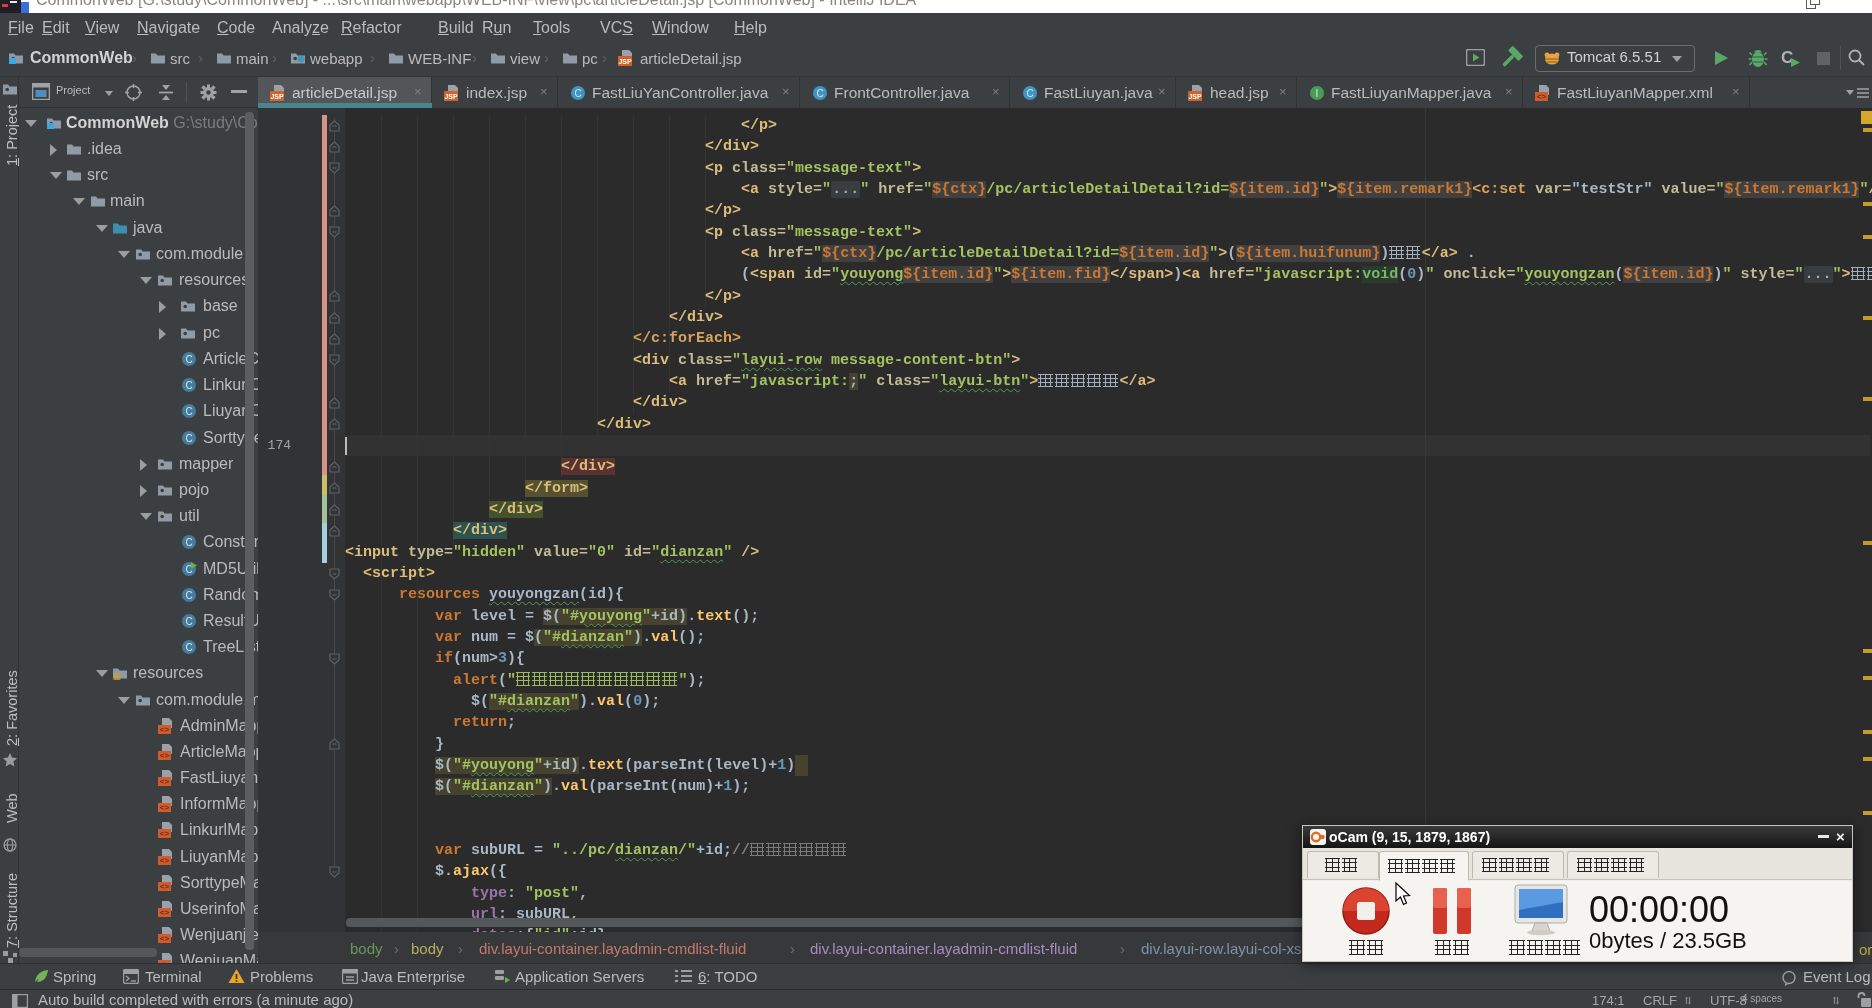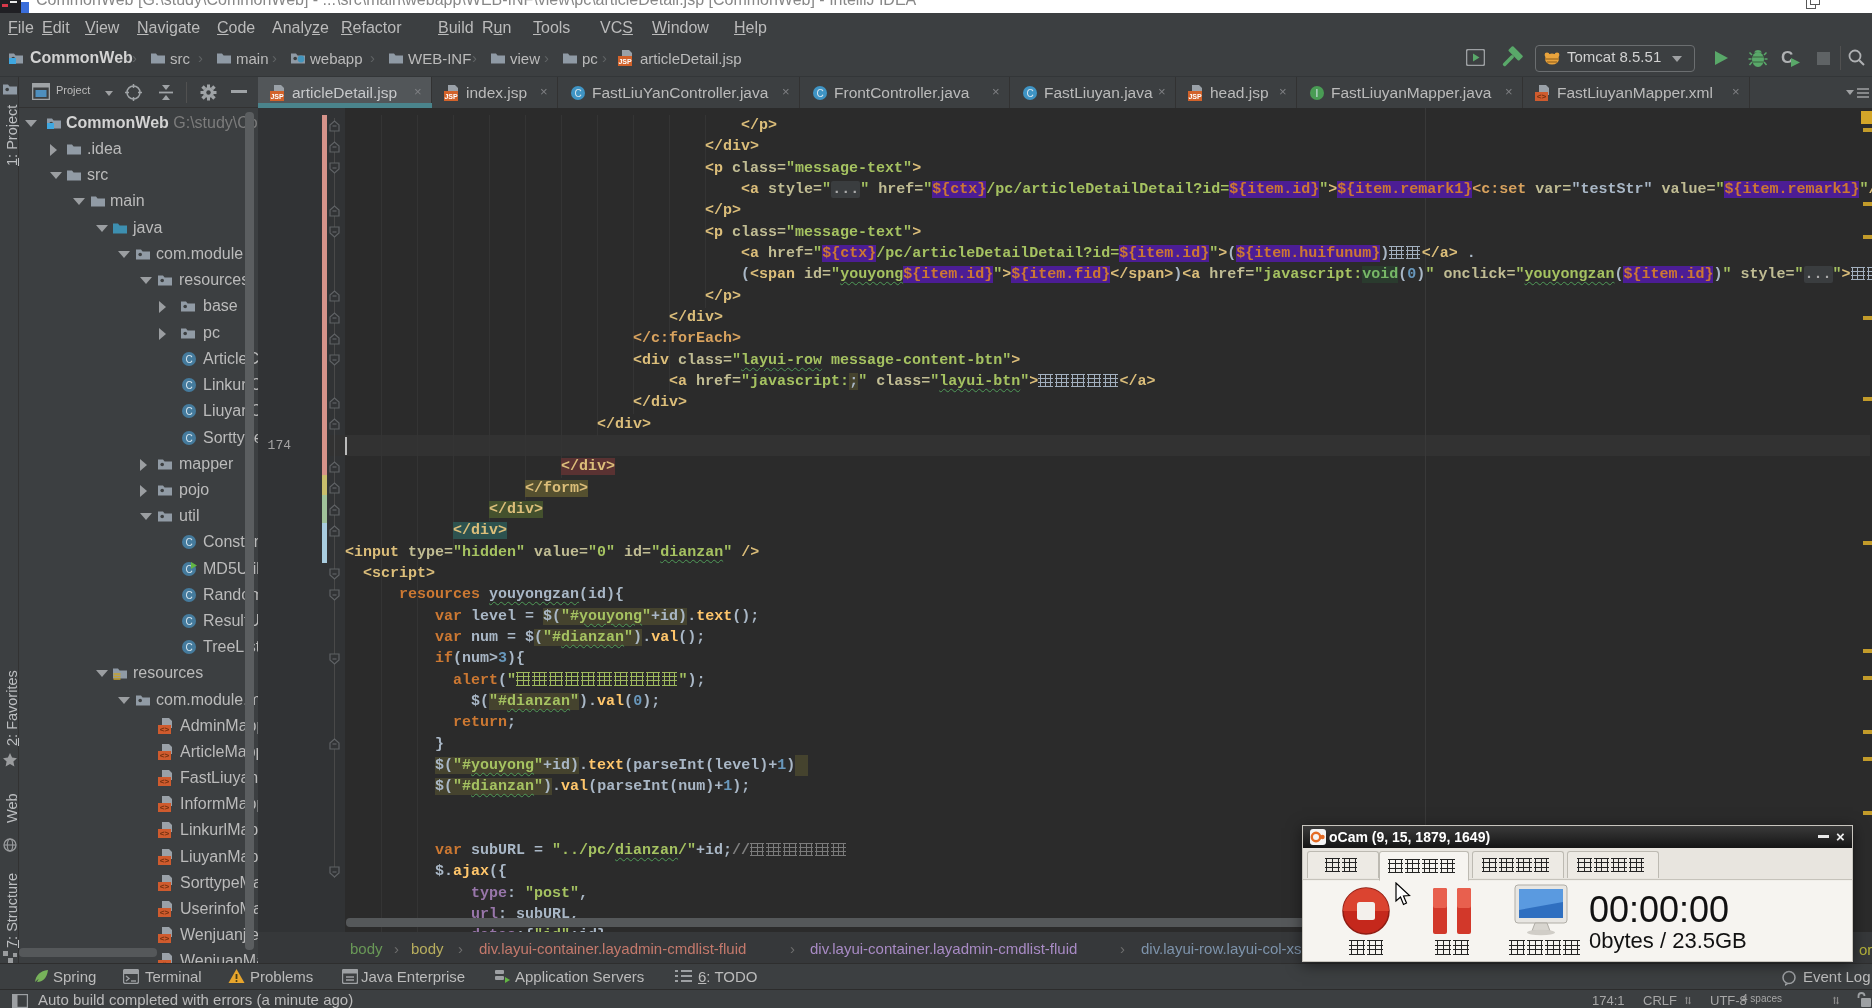--- a/index.html
+++ b/index.html
@@ -147,7 +147,7 @@
         <circle cx="14" cy="5" r="2.4" fill="#e9a33c"></circle>
         <path d="M2 9 h14 M4 12 h10" stroke="#8a5a18" stroke-width="1"></path>
       </svg>
-<div class="bc" style="left:1567px;top:7px;font-size:15px;color:#d2d2d2">Tomcat 8.5.51</div>
+<div class="bc" style="left:1567px;top:7px;font-size:15px;color:#d2d2d2">Tomcat 6.5.51</div>
 <div class="abs" style="left:1672px;top:15px;width:0;height:0;border-left:5px solid transparent;border-right:5px solid transparent;border-top:6px solid #9fa1a3"></div>
 <svg class="abs" style="left:1712px;top:8px" width="18" height="18" viewBox="0 0 18 18">
         <path d="M3 2 L16 9 L3 16 z" fill="#59a869"></path>

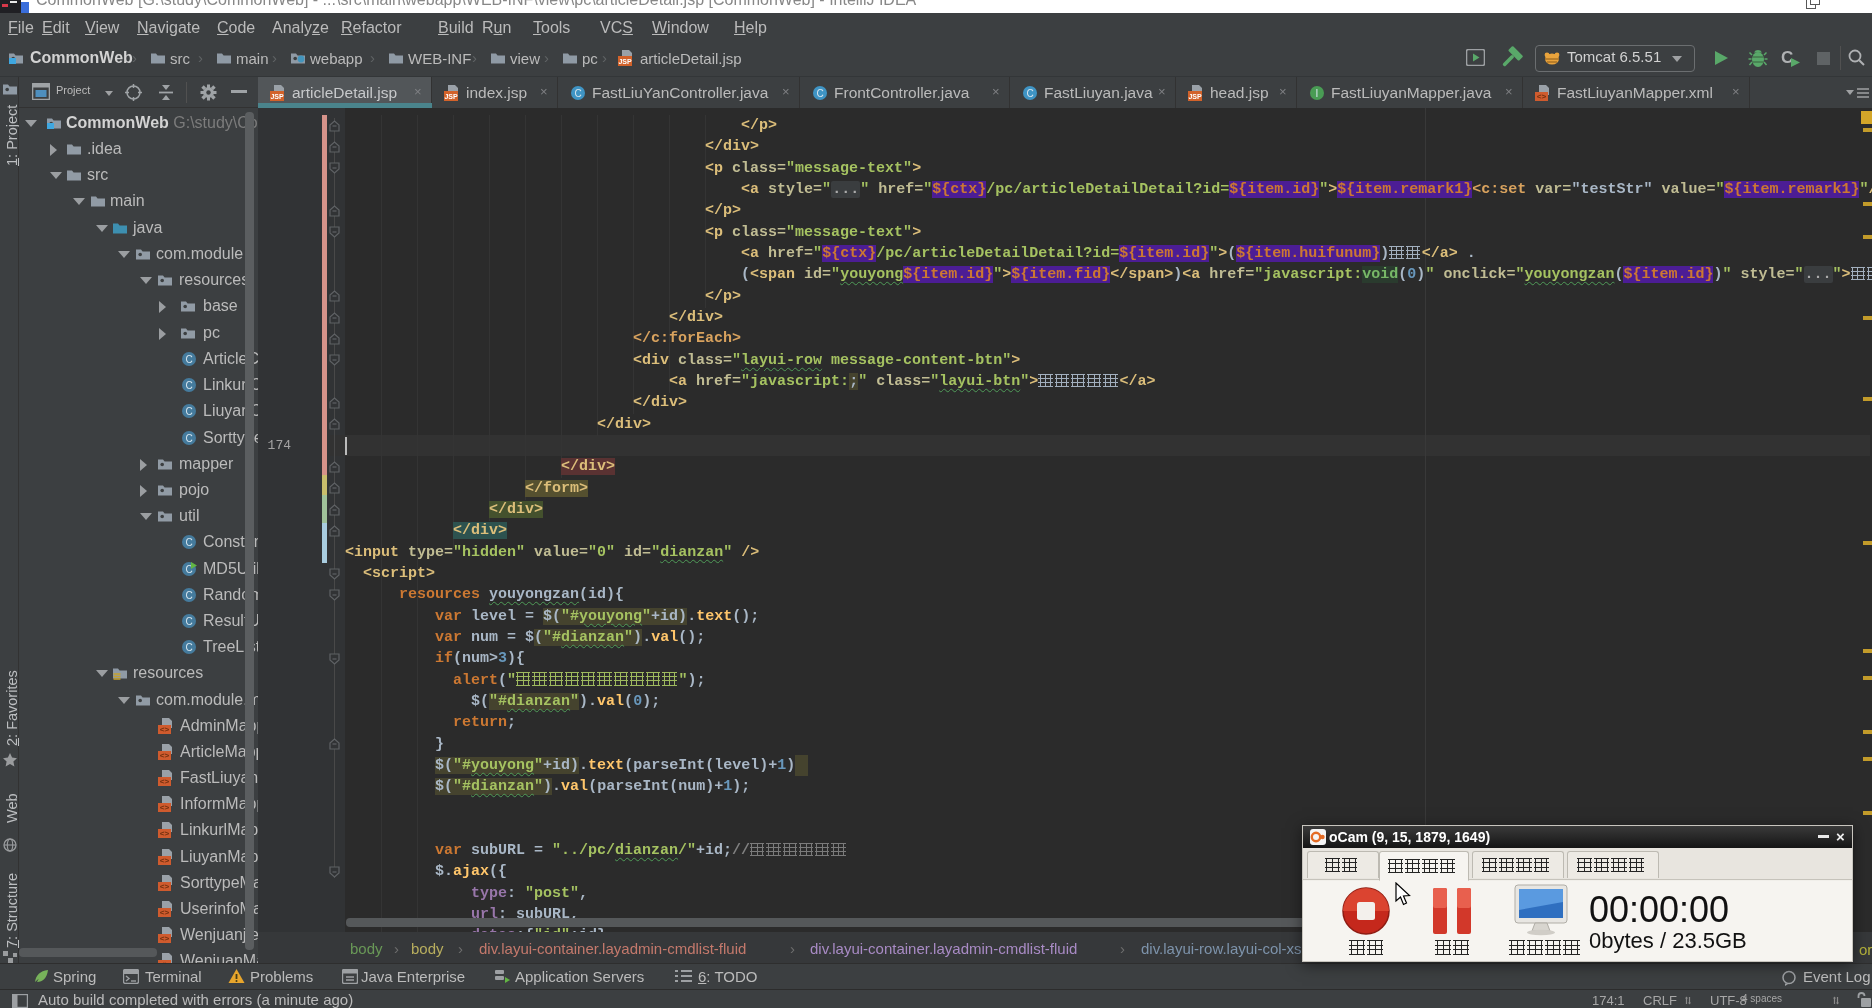--- a/index.html
+++ b/index.html
@@ -41,7 +41,7 @@
 .t{color:#dcbe7a}.at{color:#c0bc93}.s{color:#a5c261}.k{color:#cc7832}
 .fn{color:#ffc66b}.n{color:#6897bb}.cm{color:#808080}.pp{color:#9876aa}
 .ct{color:#d8a25e}
-.el{color:#cc7832;background:#4c1d95}
+.el{color:#cc7832;background:#404040}
 .inj{background:#45432e}
 .injg{background:#2a3b2e;color:#77b767}
 .fold{background:#3a3d3f;color:#ababab;border-radius:2px;padding:0 1px}

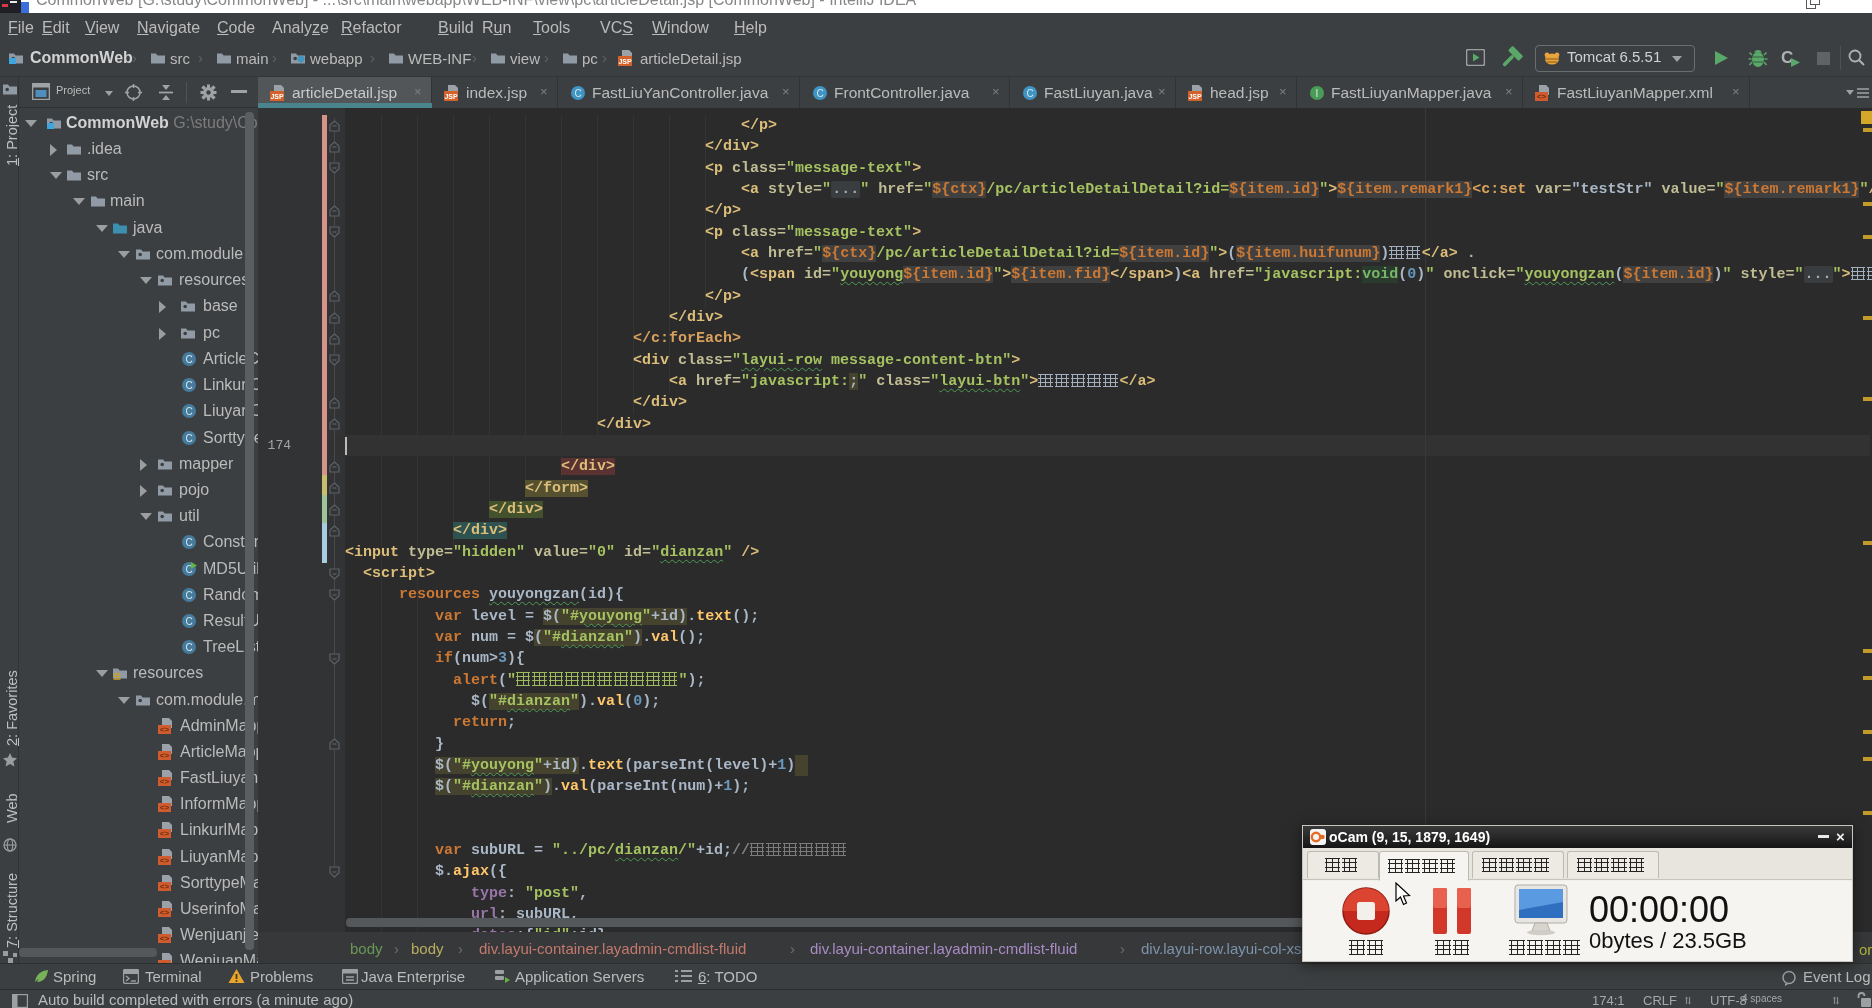--- a/index.html
+++ b/index.html
@@ -720,7 +720,7 @@
         <circle cx="6" cy="8" r="4.2" fill="none" stroke="#e46b24" stroke-width="2.4"></circle>
         <circle cx="12.5" cy="8" r="2.2" fill="#e46b24"></circle>
       </svg>
-<div class="abs" style="left:26px;top:3px;font-size:14px;font-weight:bold;color:#ffffff">oCam (9, 15, 1879, 1649)</div>
+<div class="abs" style="left:26px;top:3px;font-size:14px;font-weight:bold;color:#ffffff">oCam (9, 15, 1879, 1867)</div>
 <div class="abs" style="left:515px;top:9px;width:11px;height:2.5px;background:#e8e8e8"></div>
 <div class="abs" style="left:533px;top:2px;font-size:15px;font-weight:bold;color:#f0f0f0">×</div>
 <div class="abs" style="left:0;top:22px;width:549px;height:32px;background:#e8e5df;border-bottom:1px solid #c6c3bb"></div>

